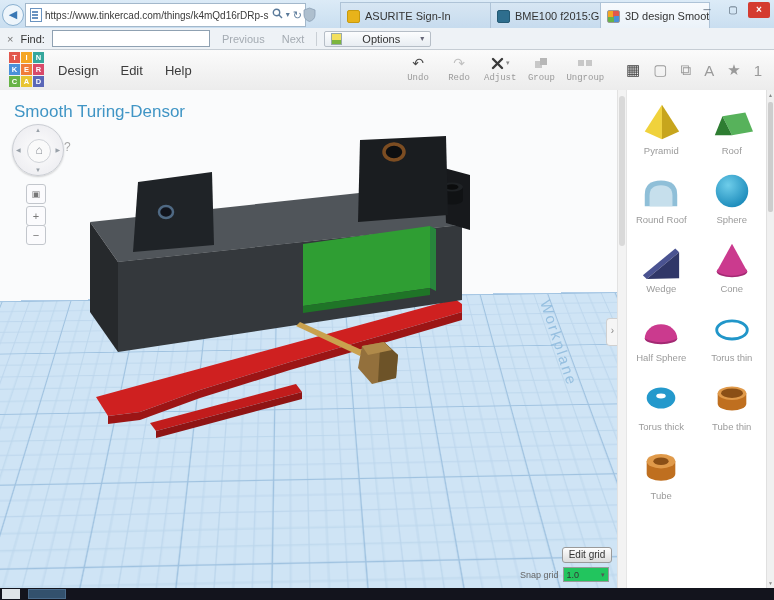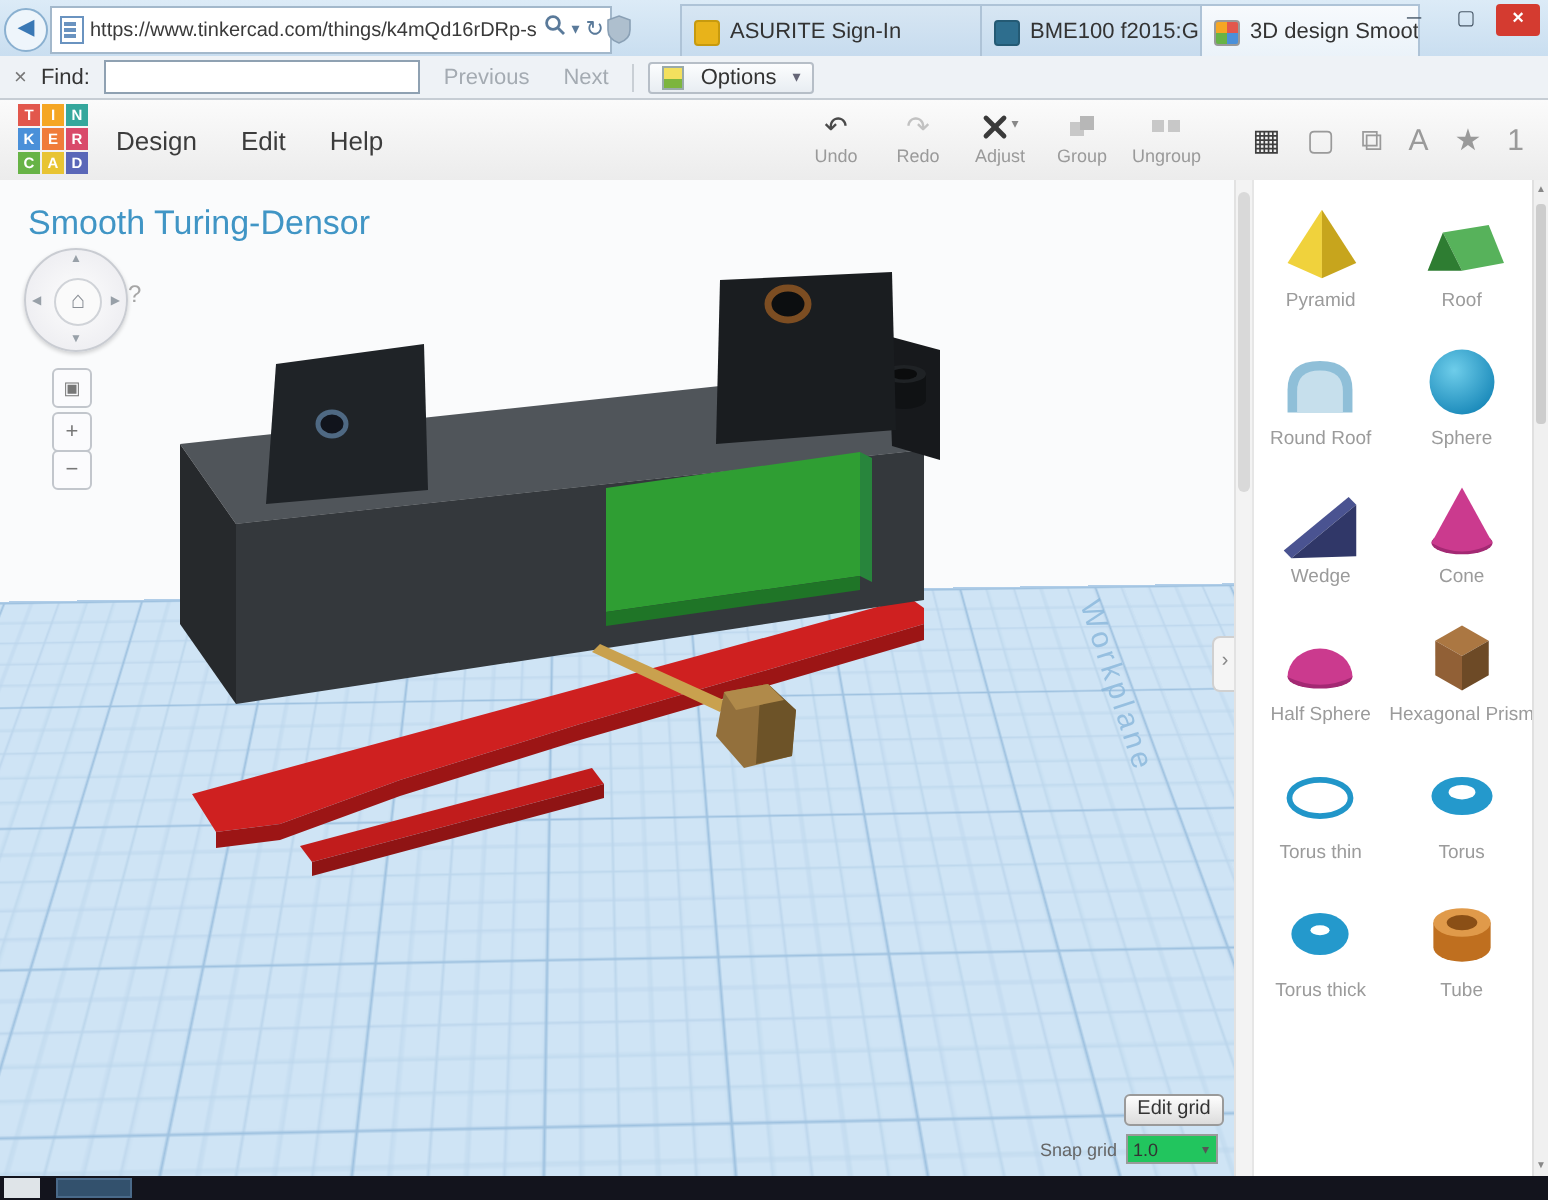--- a/index.html
+++ b/index.html
@@ -31,7 +31,7 @@
   .findbar input{width:150px;height:15px;border:1px solid #8fa1b2;font-size:10px;padding:0 3px;}
   .fbtn{color:#a4abb2;padding:1px 5px;}
   .fdiv{width:1px;height:14px;background:#c9cfd5;}
-  .opt{display:flex;align-items:center;gap:8px;border:1px solid #b6bec7;background:linear-gradient(#fcfdfe,#e8edf2);padding:1px 6px;border-radius:2px;color:#333;}
+  .opt{display:flex;align-items:center;gap:20px;border:1px solid #b6bec7;background:linear-gradient(#fcfdfe,#e8edf2);padding:1px 6px;border-radius:2px;color:#333;}
   .hl-icon{width:9px;height:10px;background:linear-gradient(#f3e05e 55%,#7cb53e 55%);border:1px solid #9aa;}
   .opt .caret{font-size:8px;color:#667;}
 

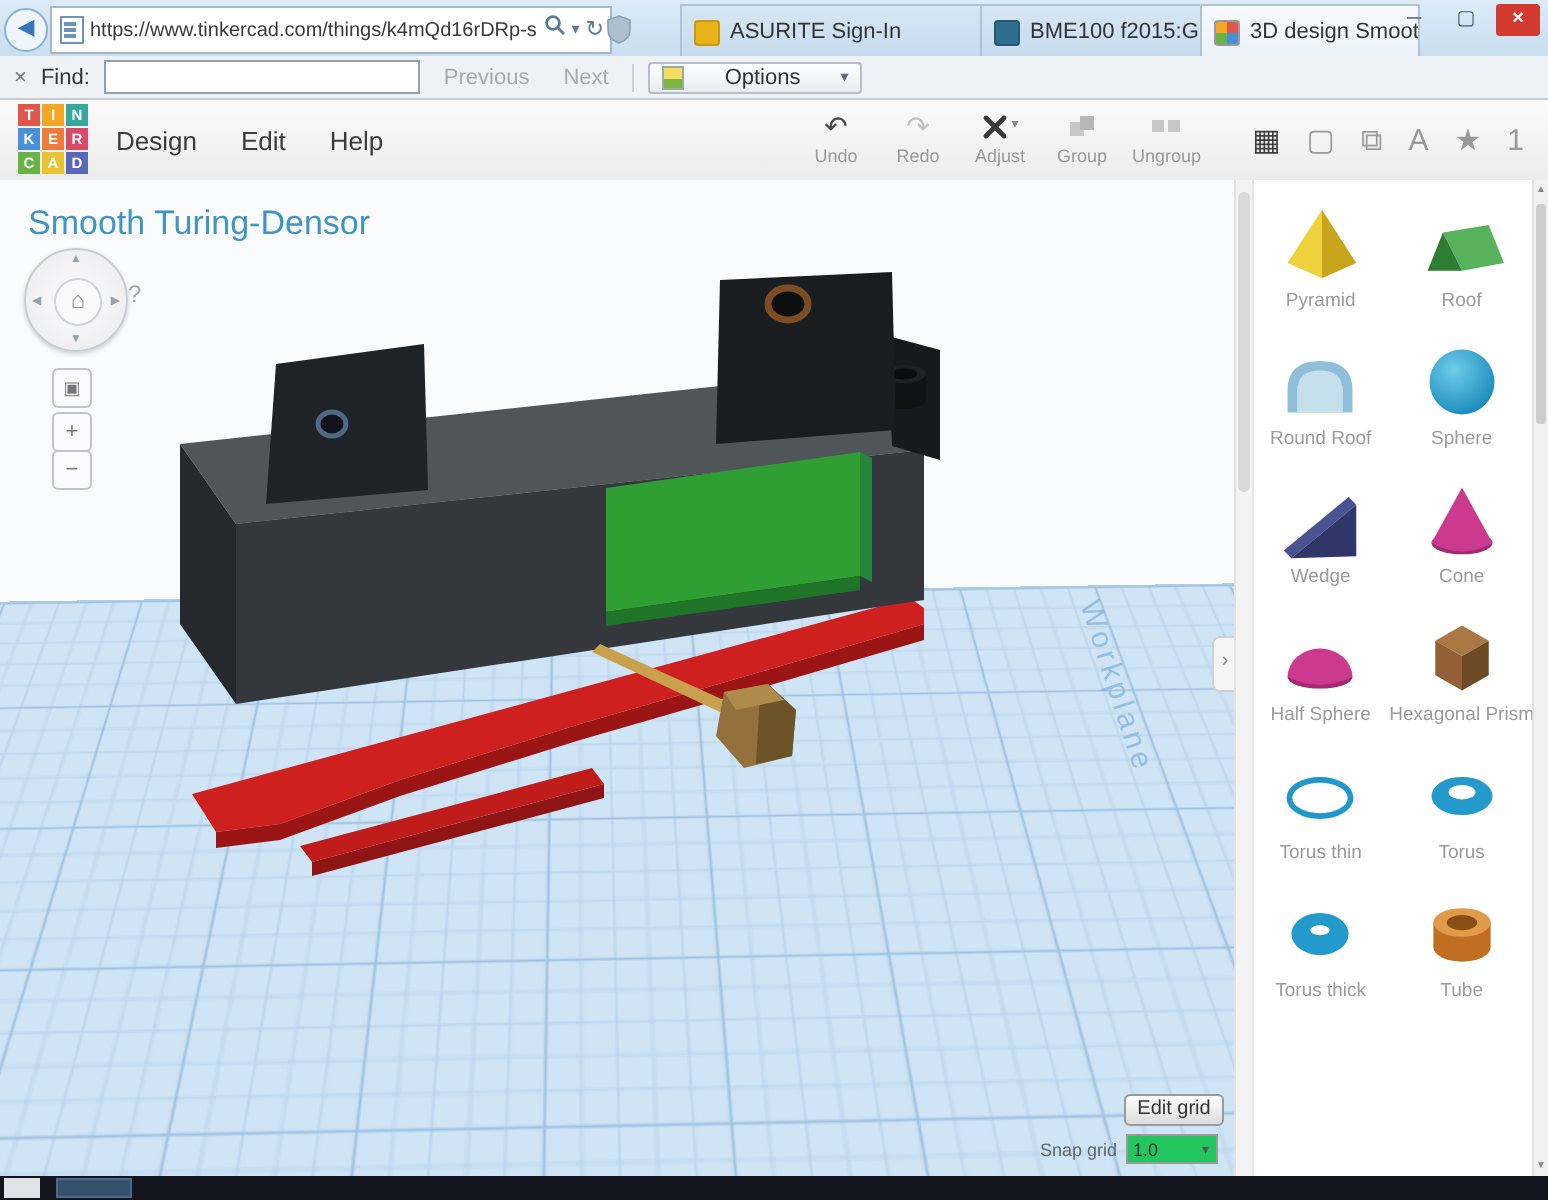--- a/index.html
+++ b/index.html
@@ -43,7 +43,7 @@
   .tktools{position:absolute;left:402px;top:5px;display:flex;gap:9px;}
   .tool{display:flex;flex-direction:column;align-items:center;min-width:32px;}
   .tool .ticon{height:16px;font-size:14px;line-height:16px;display:flex;align-items:center;gap:2px;}
-  .tool .tlabel{font-size:9px;color:#9a9a9a;margin-top:2px;}
+  .tool .tlabel{font-size:9px;color:#9a9a9a;margin-top:2px;font-family:Liberation Mono, monospace;}
   .ic-dark{color:#4a4a4a;} .ic-gray{color:#c2c2c2;}
   .hicons{position:absolute;right:12px;top:0;height:40px;display:flex;align-items:center;gap:13px;font-size:15px;color:#9a9a9a;}
   .hicons .first{color:#3e3e3e;}

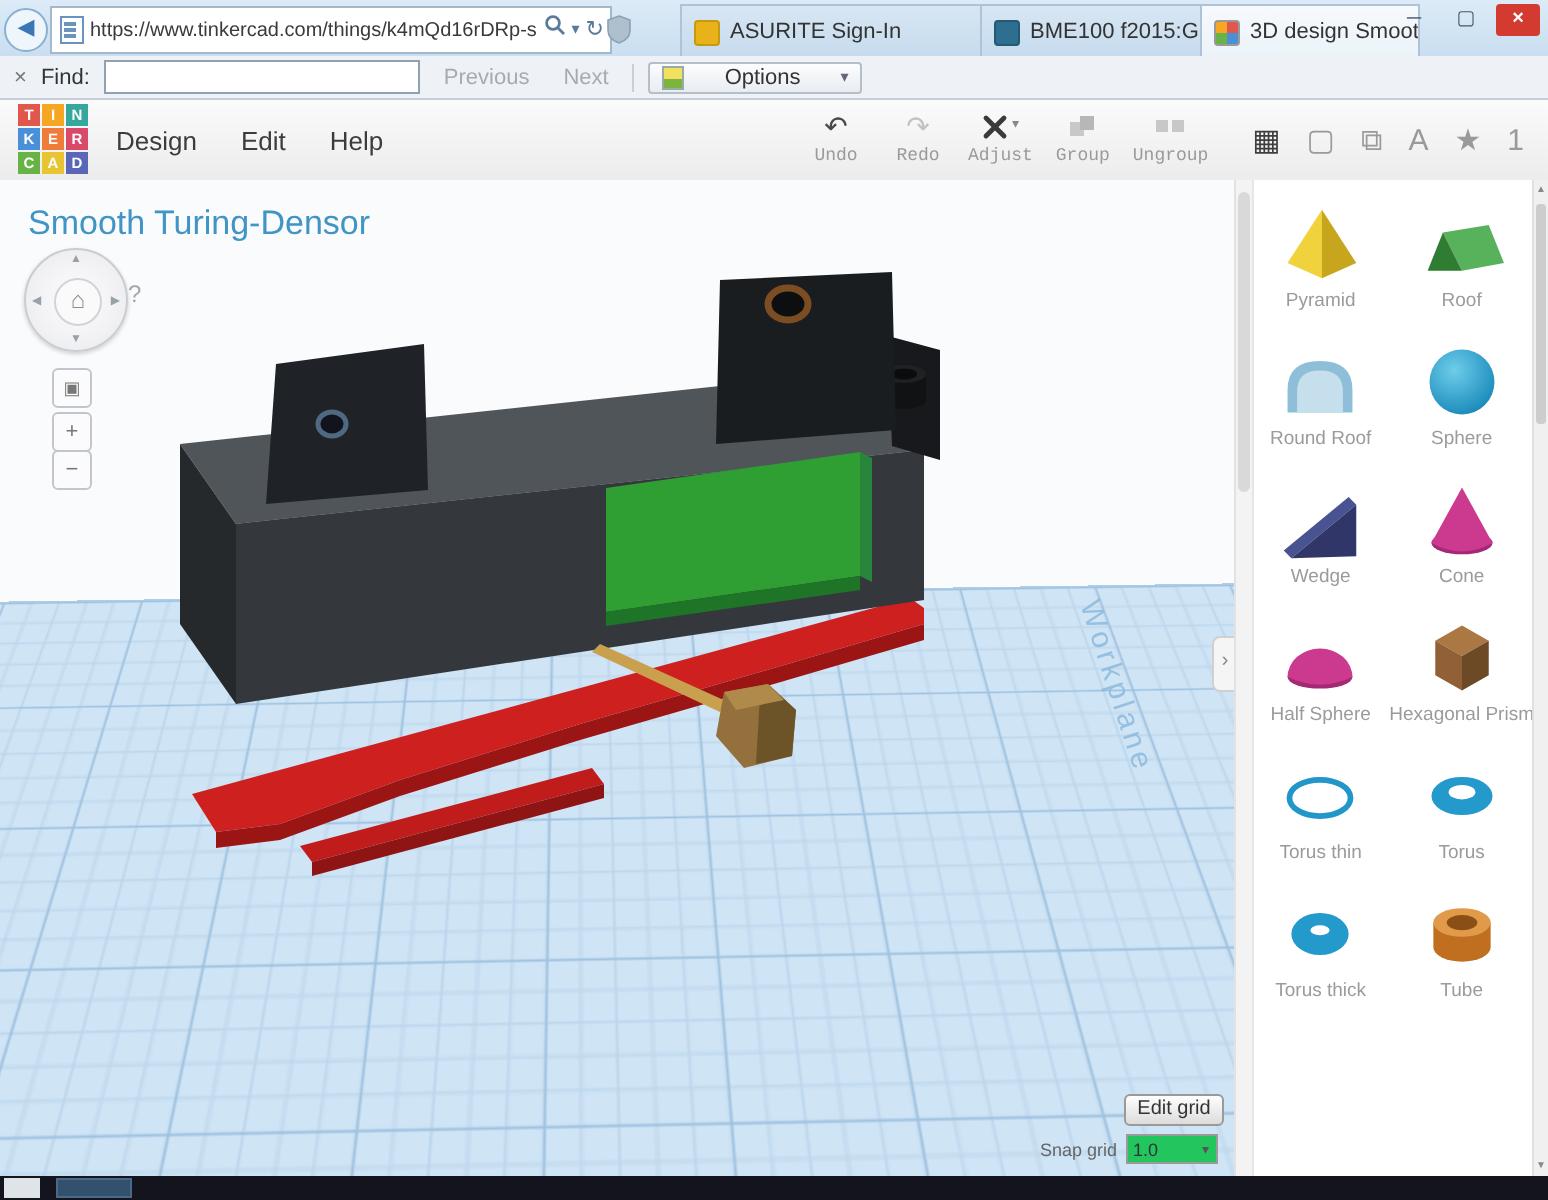--- a/index.html
+++ b/index.html
@@ -366,14 +366,6 @@
           <span class="sname">Half Sphere</span>
         </div>
 
-        <div class="shape">
-          <svg viewBox="0 0 44 44">
-            <polygon points="22,5 36,13 22,21 8,13" fill="#ab7742"></polygon>
-            <polygon points="8,13 22,21 22,39 8,31" fill="#916036"></polygon>
-            <polygon points="22,21 36,13 36,31 22,39" fill="#6d4a26"></polygon>
-          </svg>
-          <span class="sname">Hexagonal Prism</span>
-        </div>
 
 
         <div class="shape">

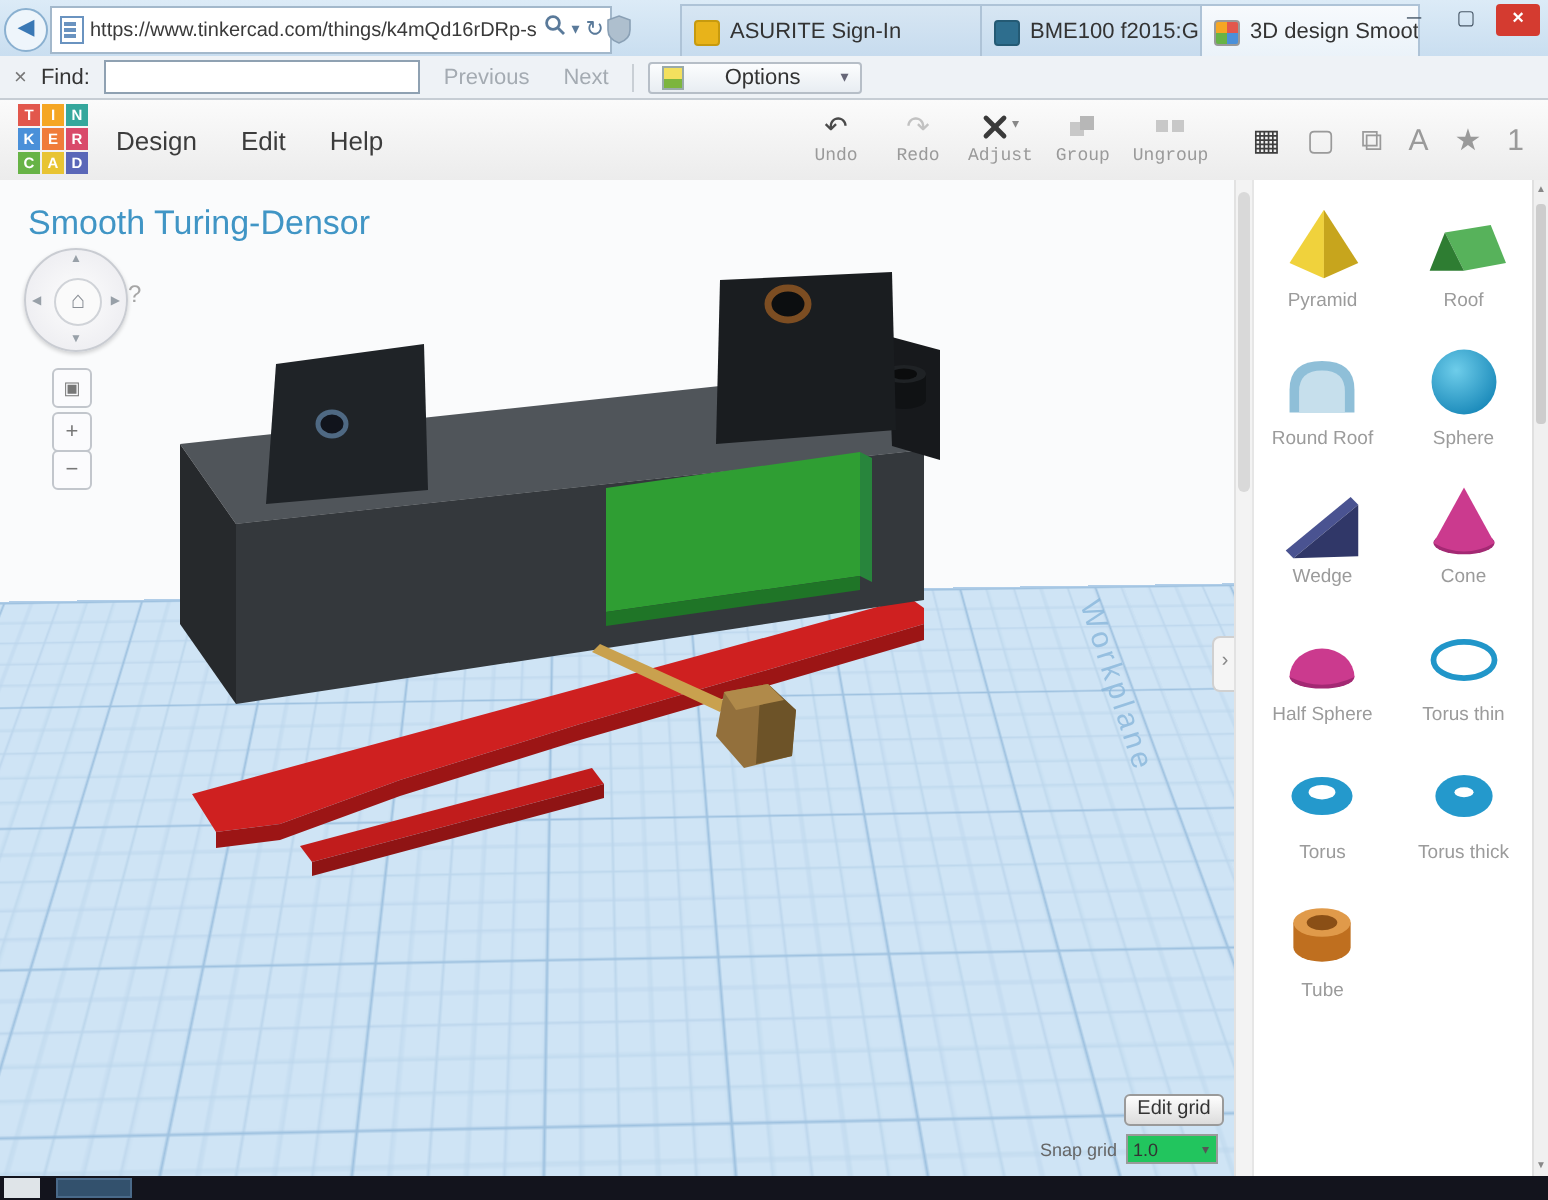--- a/index.html
+++ b/index.html
@@ -375,13 +375,6 @@
           <span class="sname">Torus thin</span>
         </div>
 
-        <div class="shape">
-          <svg viewBox="0 0 44 44">
-            <ellipse cx="22" cy="22" rx="16" ry="10" fill="#2499cc"></ellipse>
-            <ellipse cx="22" cy="20" rx="7" ry="3.8" fill="#ffffff"></ellipse>
-          </svg>
-          <span class="sname">Torus</span>
-        </div>
 
         <div class="shape">
           <svg viewBox="0 0 44 44">

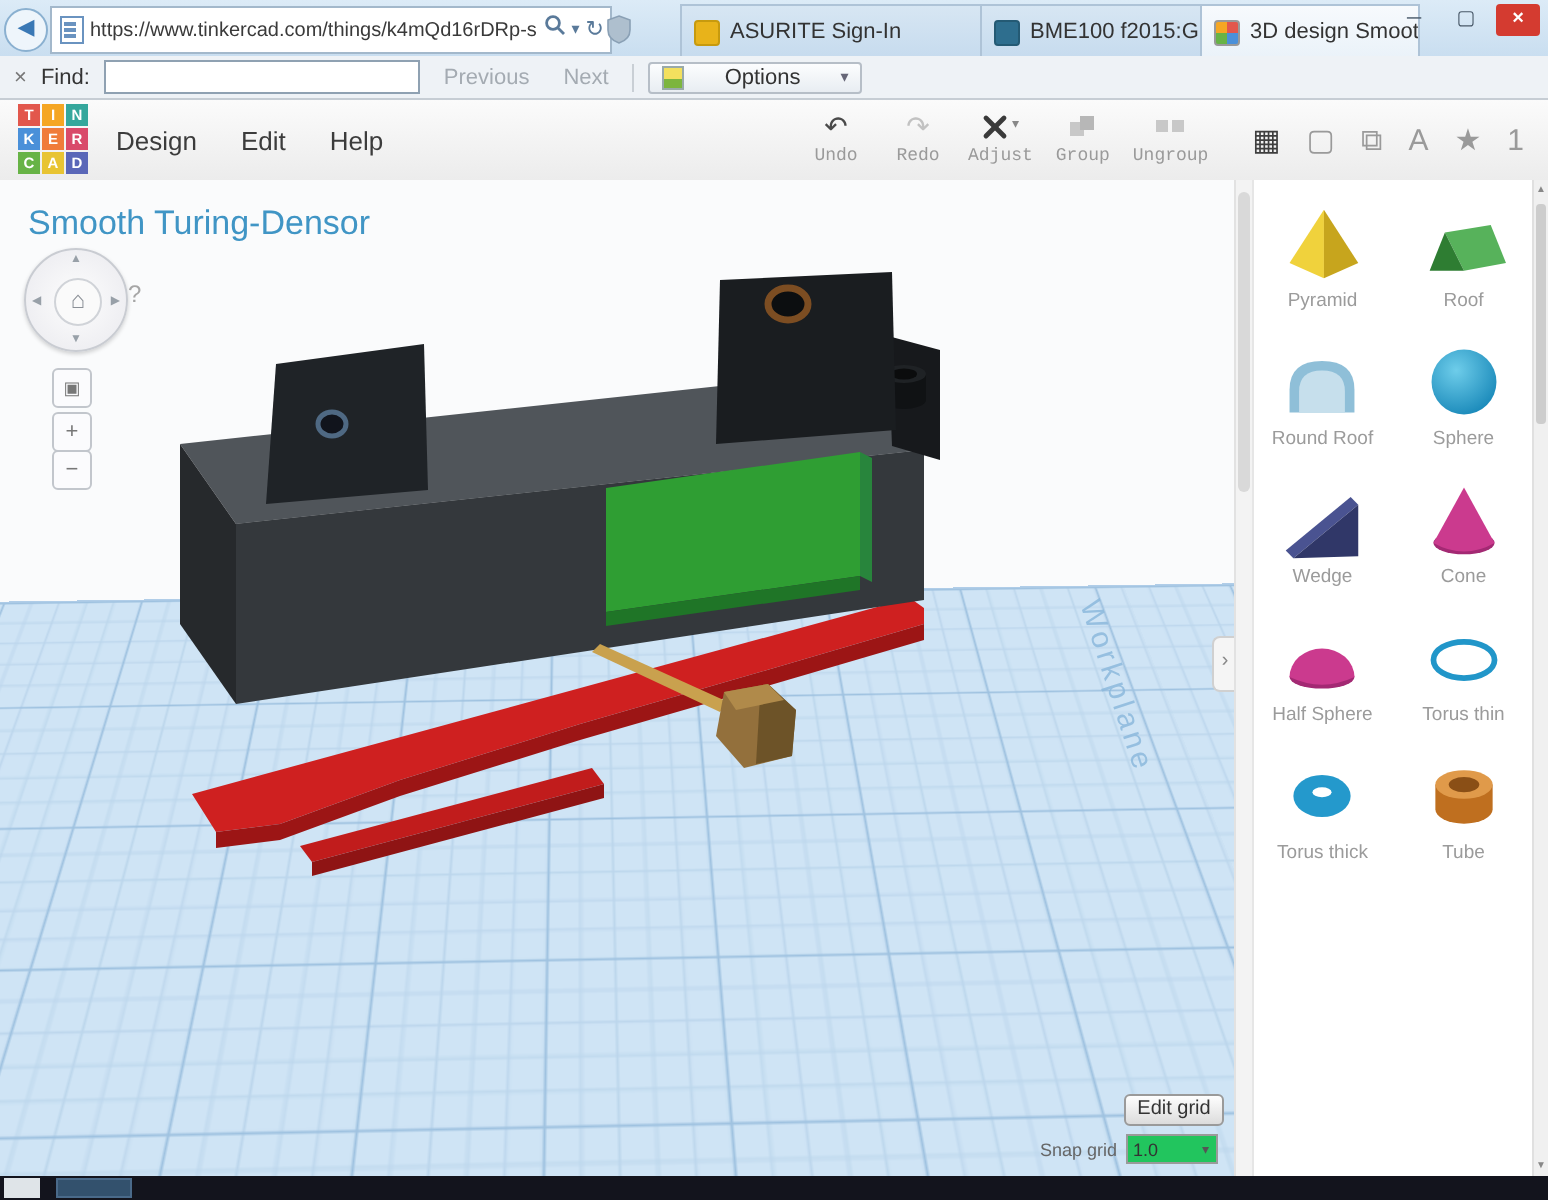--- a/index.html
+++ b/index.html
@@ -384,6 +384,14 @@
           <span class="sname">Torus thick</span>
         </div>
 
+        <div class="shape">
+          <svg viewBox="0 0 44 44">
+            <path d="M7,17 L7,28 A15,7 0 0 0 37,28 L37,17" fill="#bf6f1f"></path>
+            <ellipse cx="22" cy="17" rx="15" ry="7" fill="#e09a4a"></ellipse>
+            <ellipse cx="22" cy="17" rx="11.5" ry="5" fill="#8a4f16"></ellipse>
+          </svg>
+          <span class="sname">Tube thin</span>
+        </div>
 
         <div class="shape">
           <svg viewBox="0 0 44 44">

